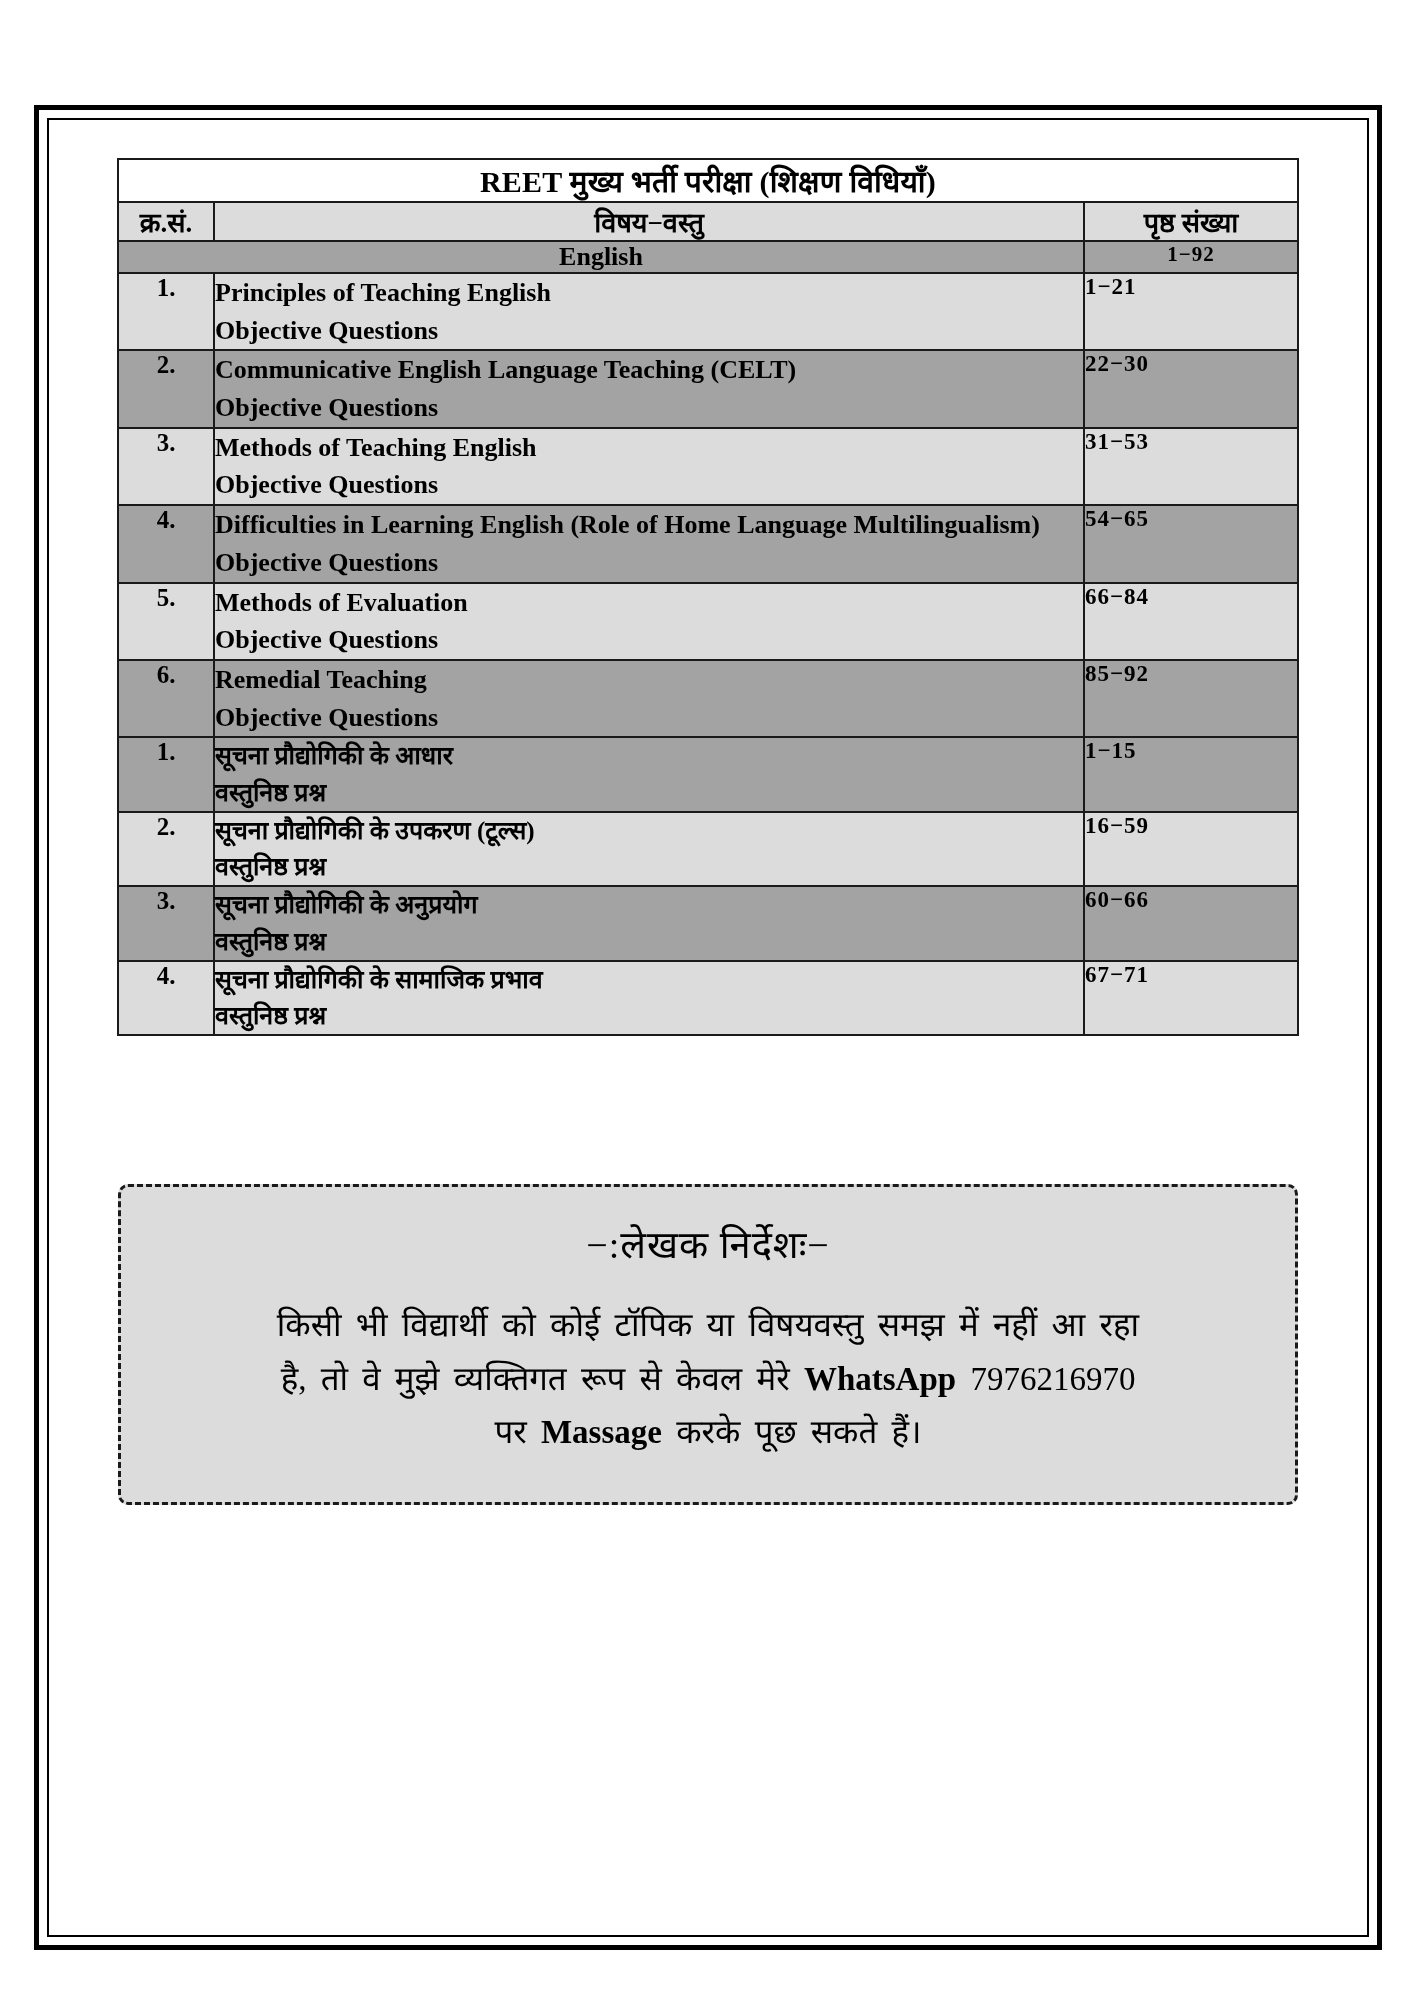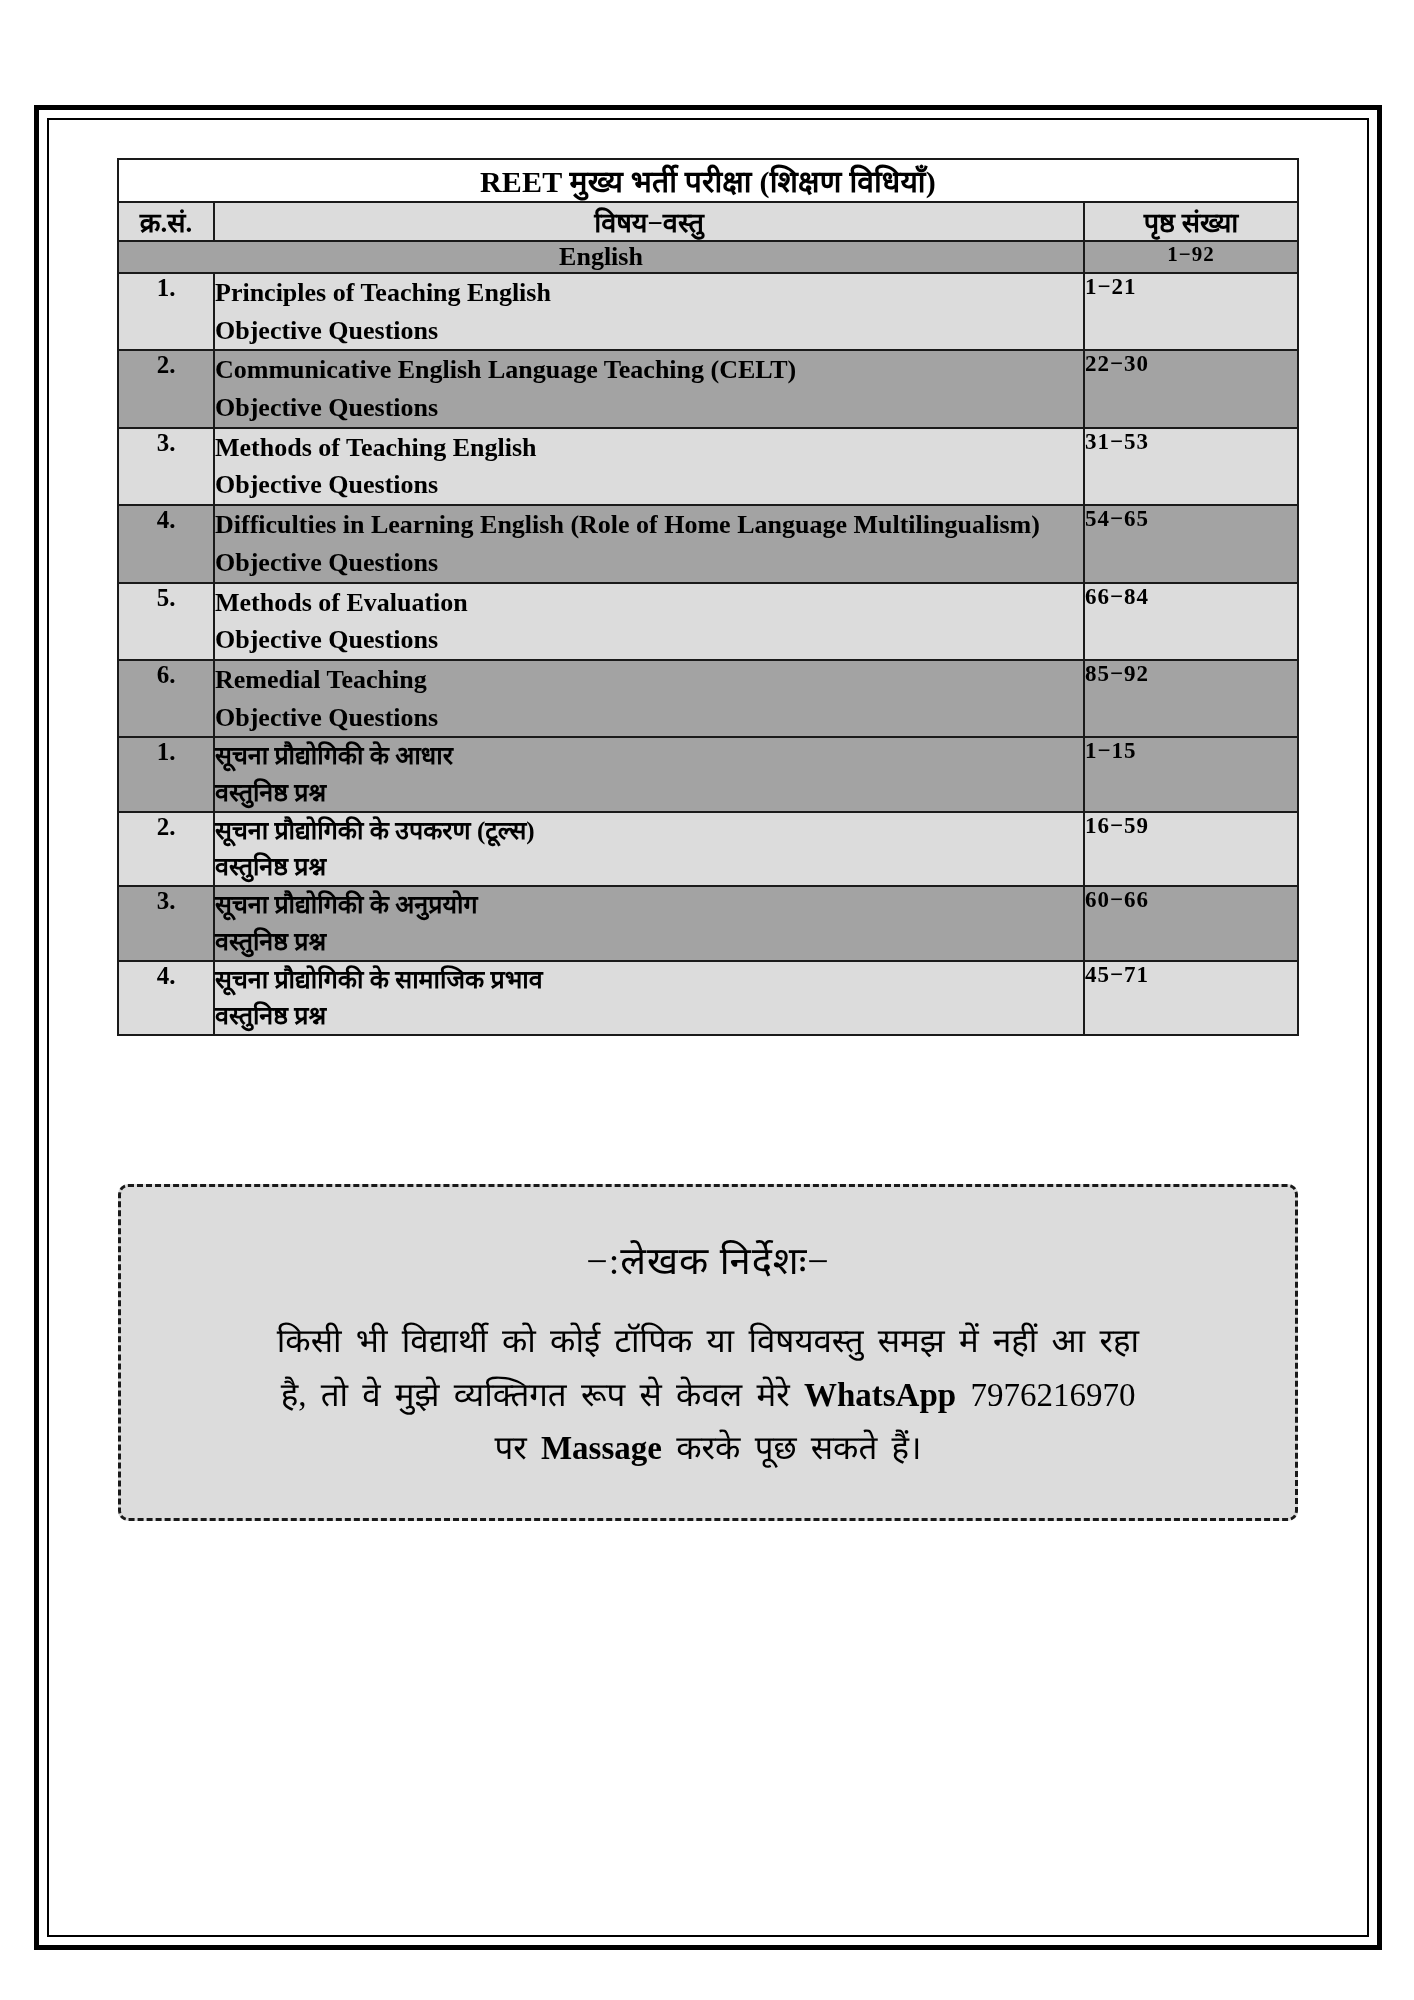--- a/index.html
+++ b/index.html
@@ -266,7 +266,7 @@
             <span class="topic-title">सूचना प्रौद्योगिकी के सामाजिक प्रभाव</span>
             <span class="topic-sub">वस्तुनिष्ठ प्रश्न</span>
           </td>
-          <td class="page-cell">45−71</td>
+          <td class="page-cell">67−71</td>
         </tr>
       </tbody>
     </table>

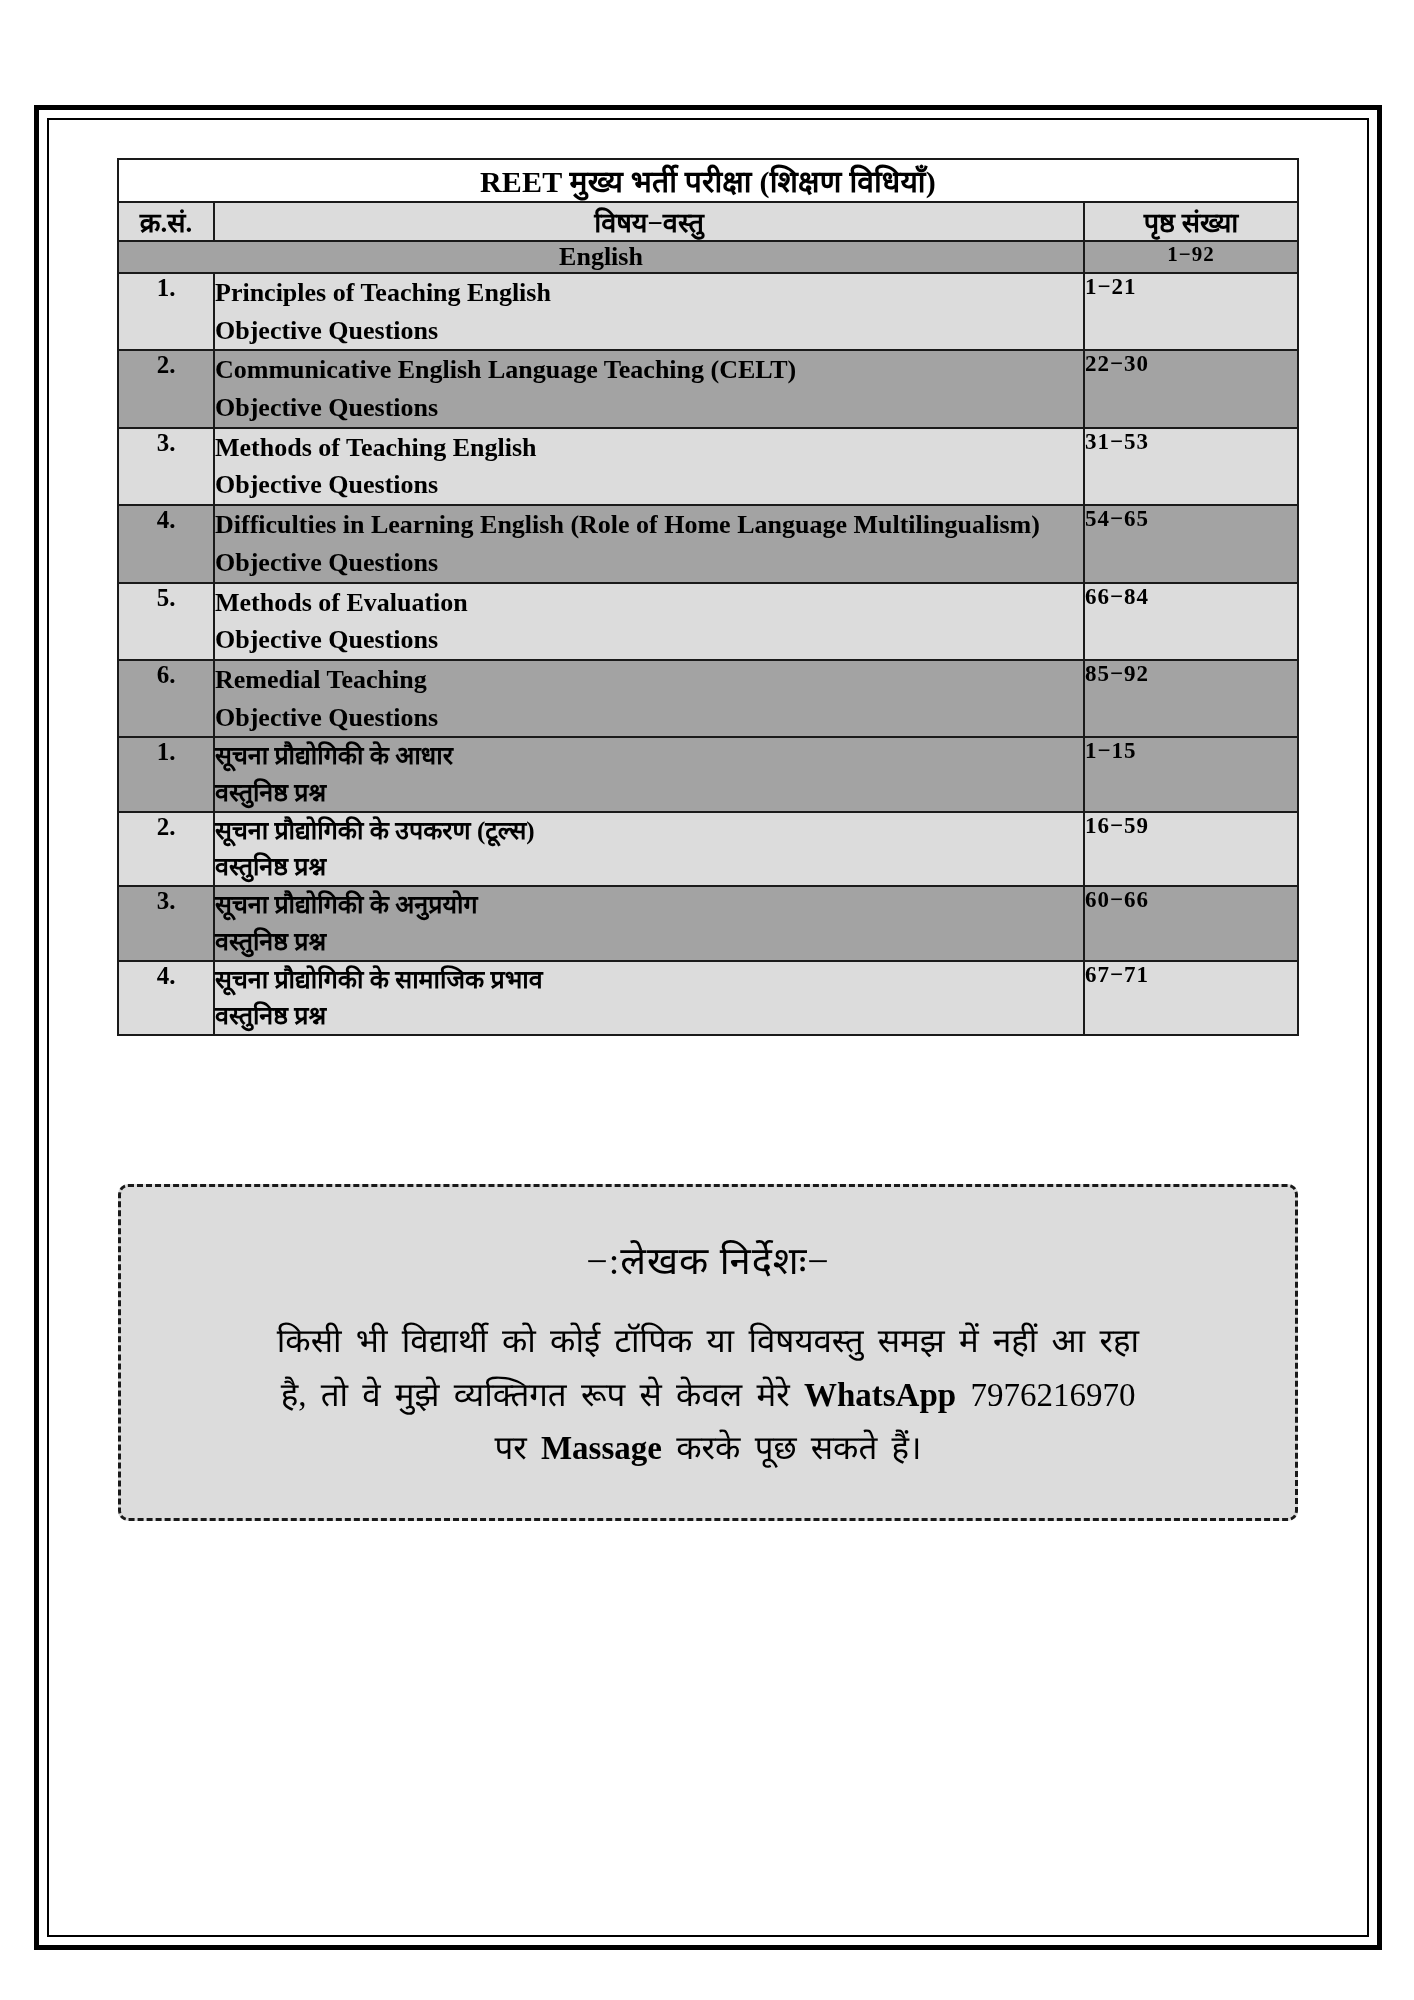--- a/index.html
+++ b/index.html
@@ -129,7 +129,7 @@
     border: 3px dashed #1a1a1a;
     border-radius: 10px;
     background: #dcdcdc;
-    padding: 40px 34px 36px 34px;
+    padding: 24px 34px 36px 34px;
   }
   .note-heading {
     text-align: center;

